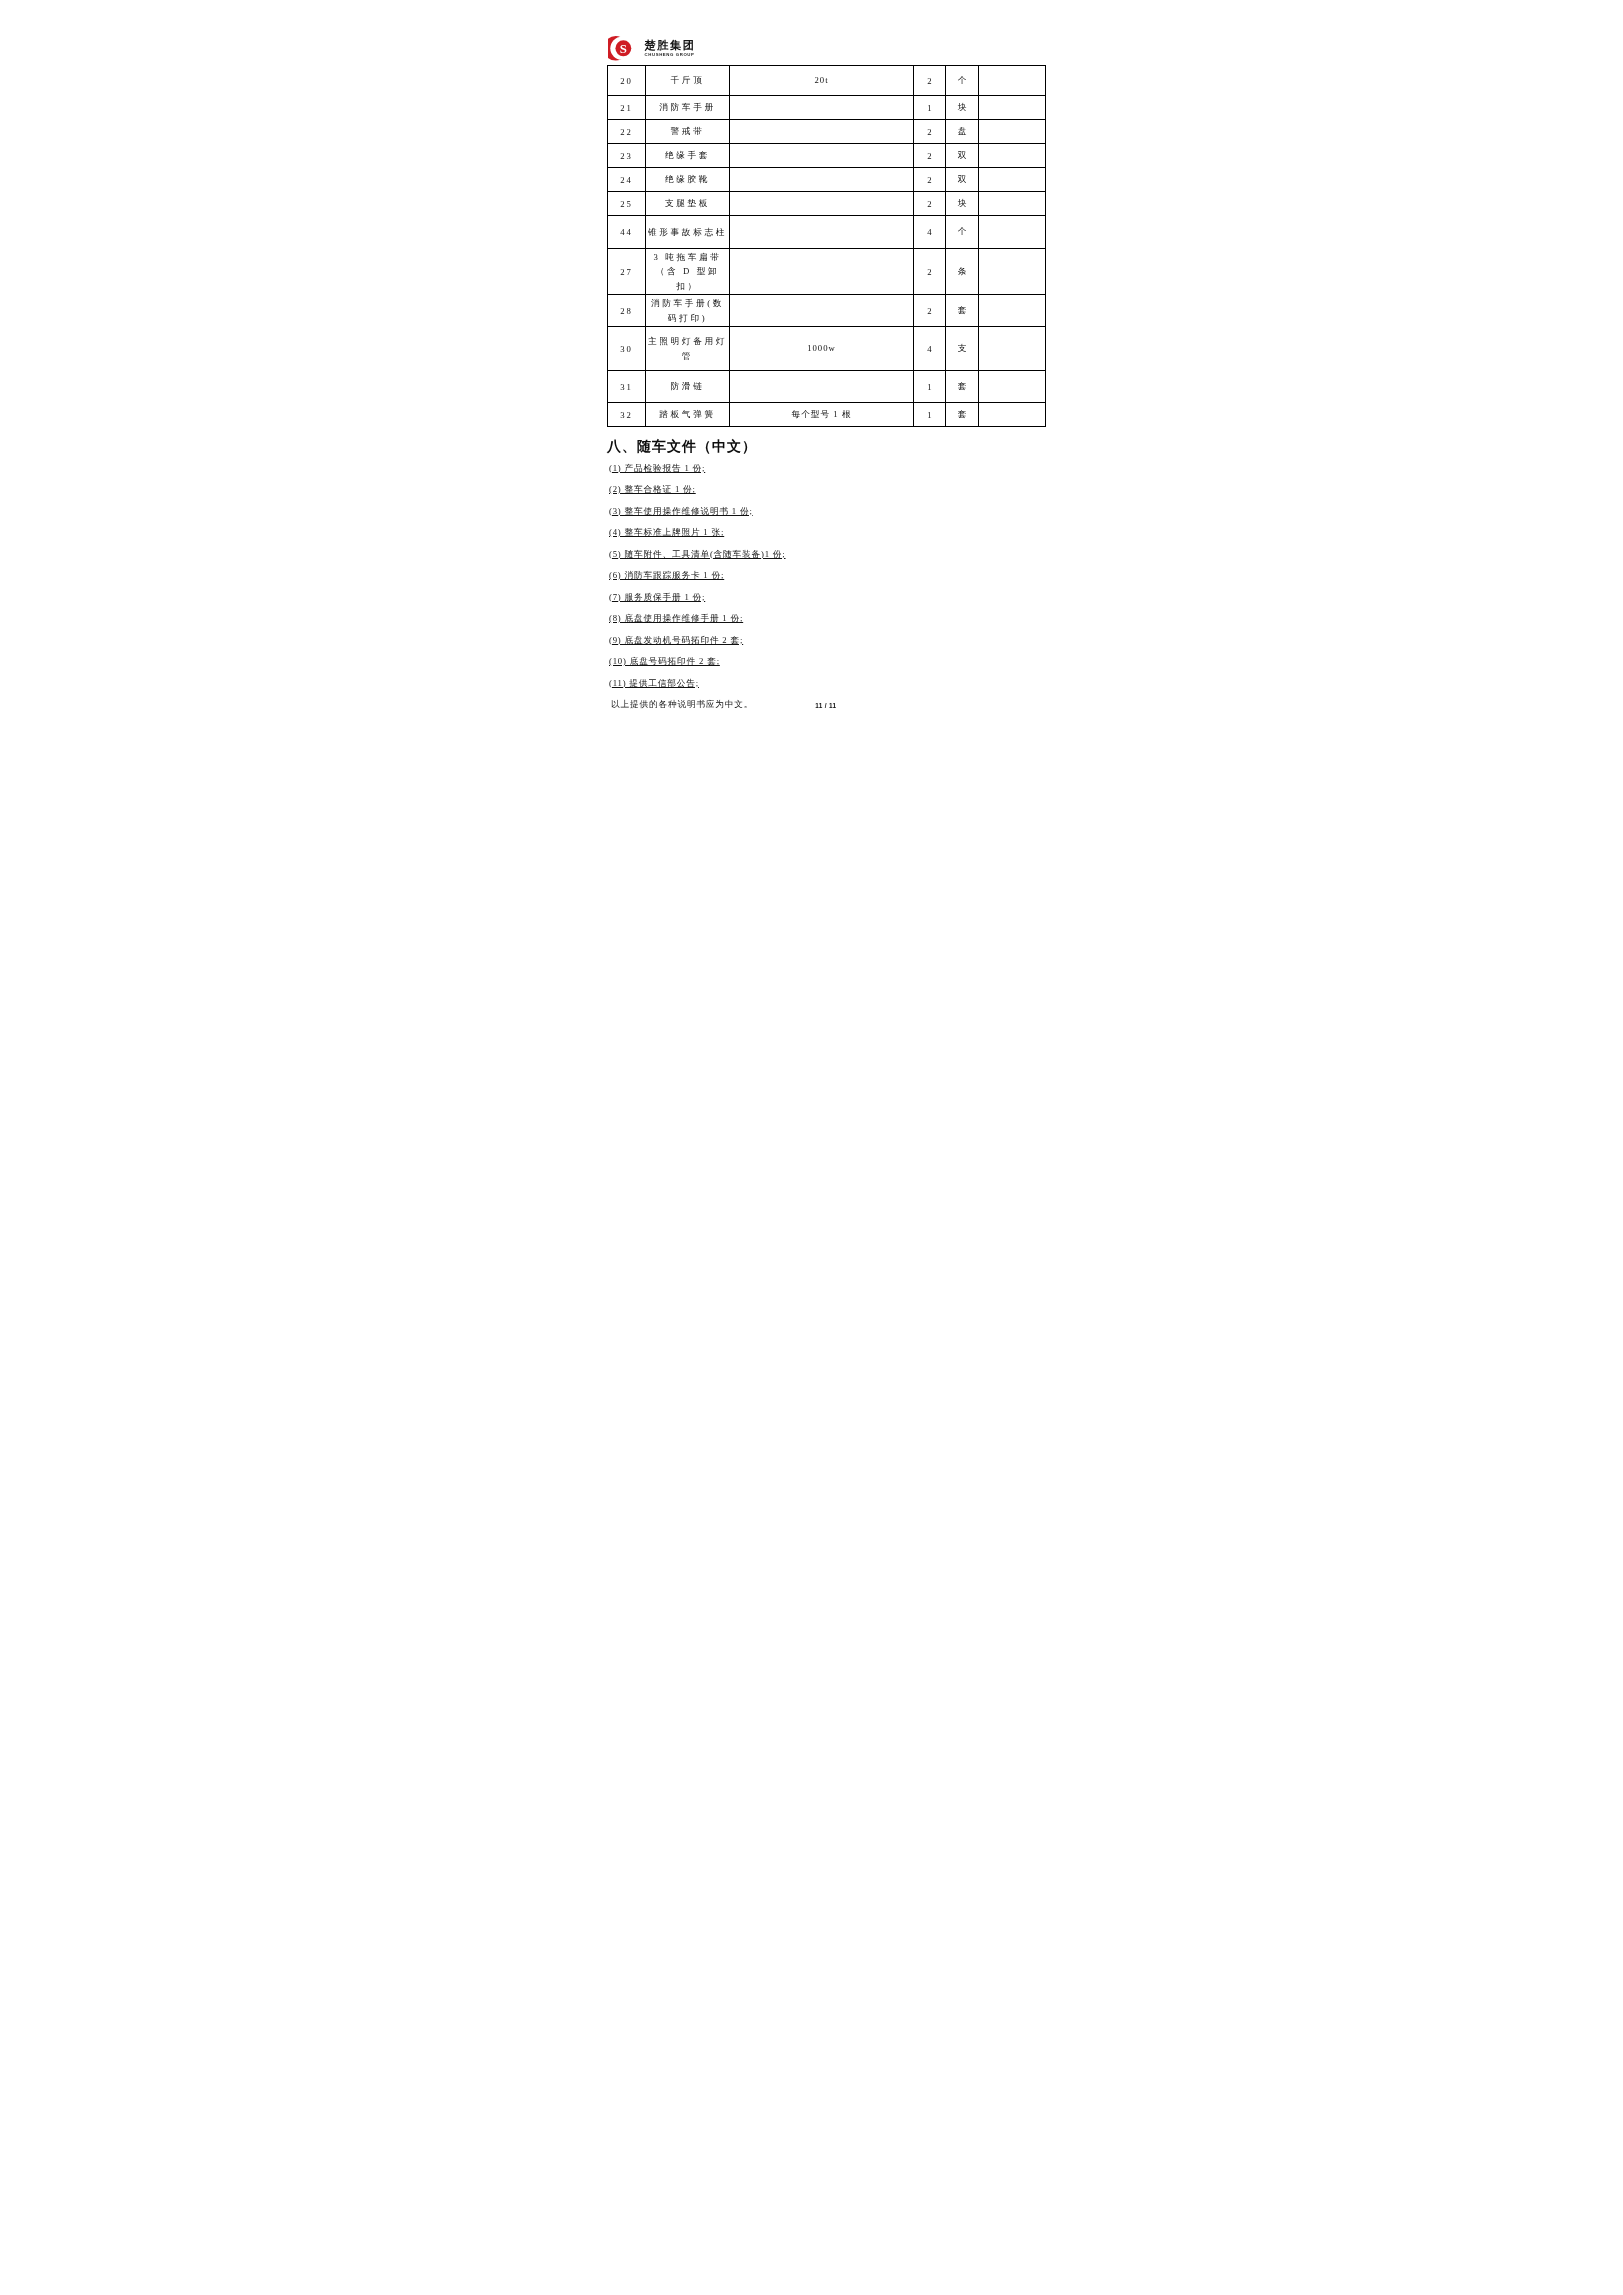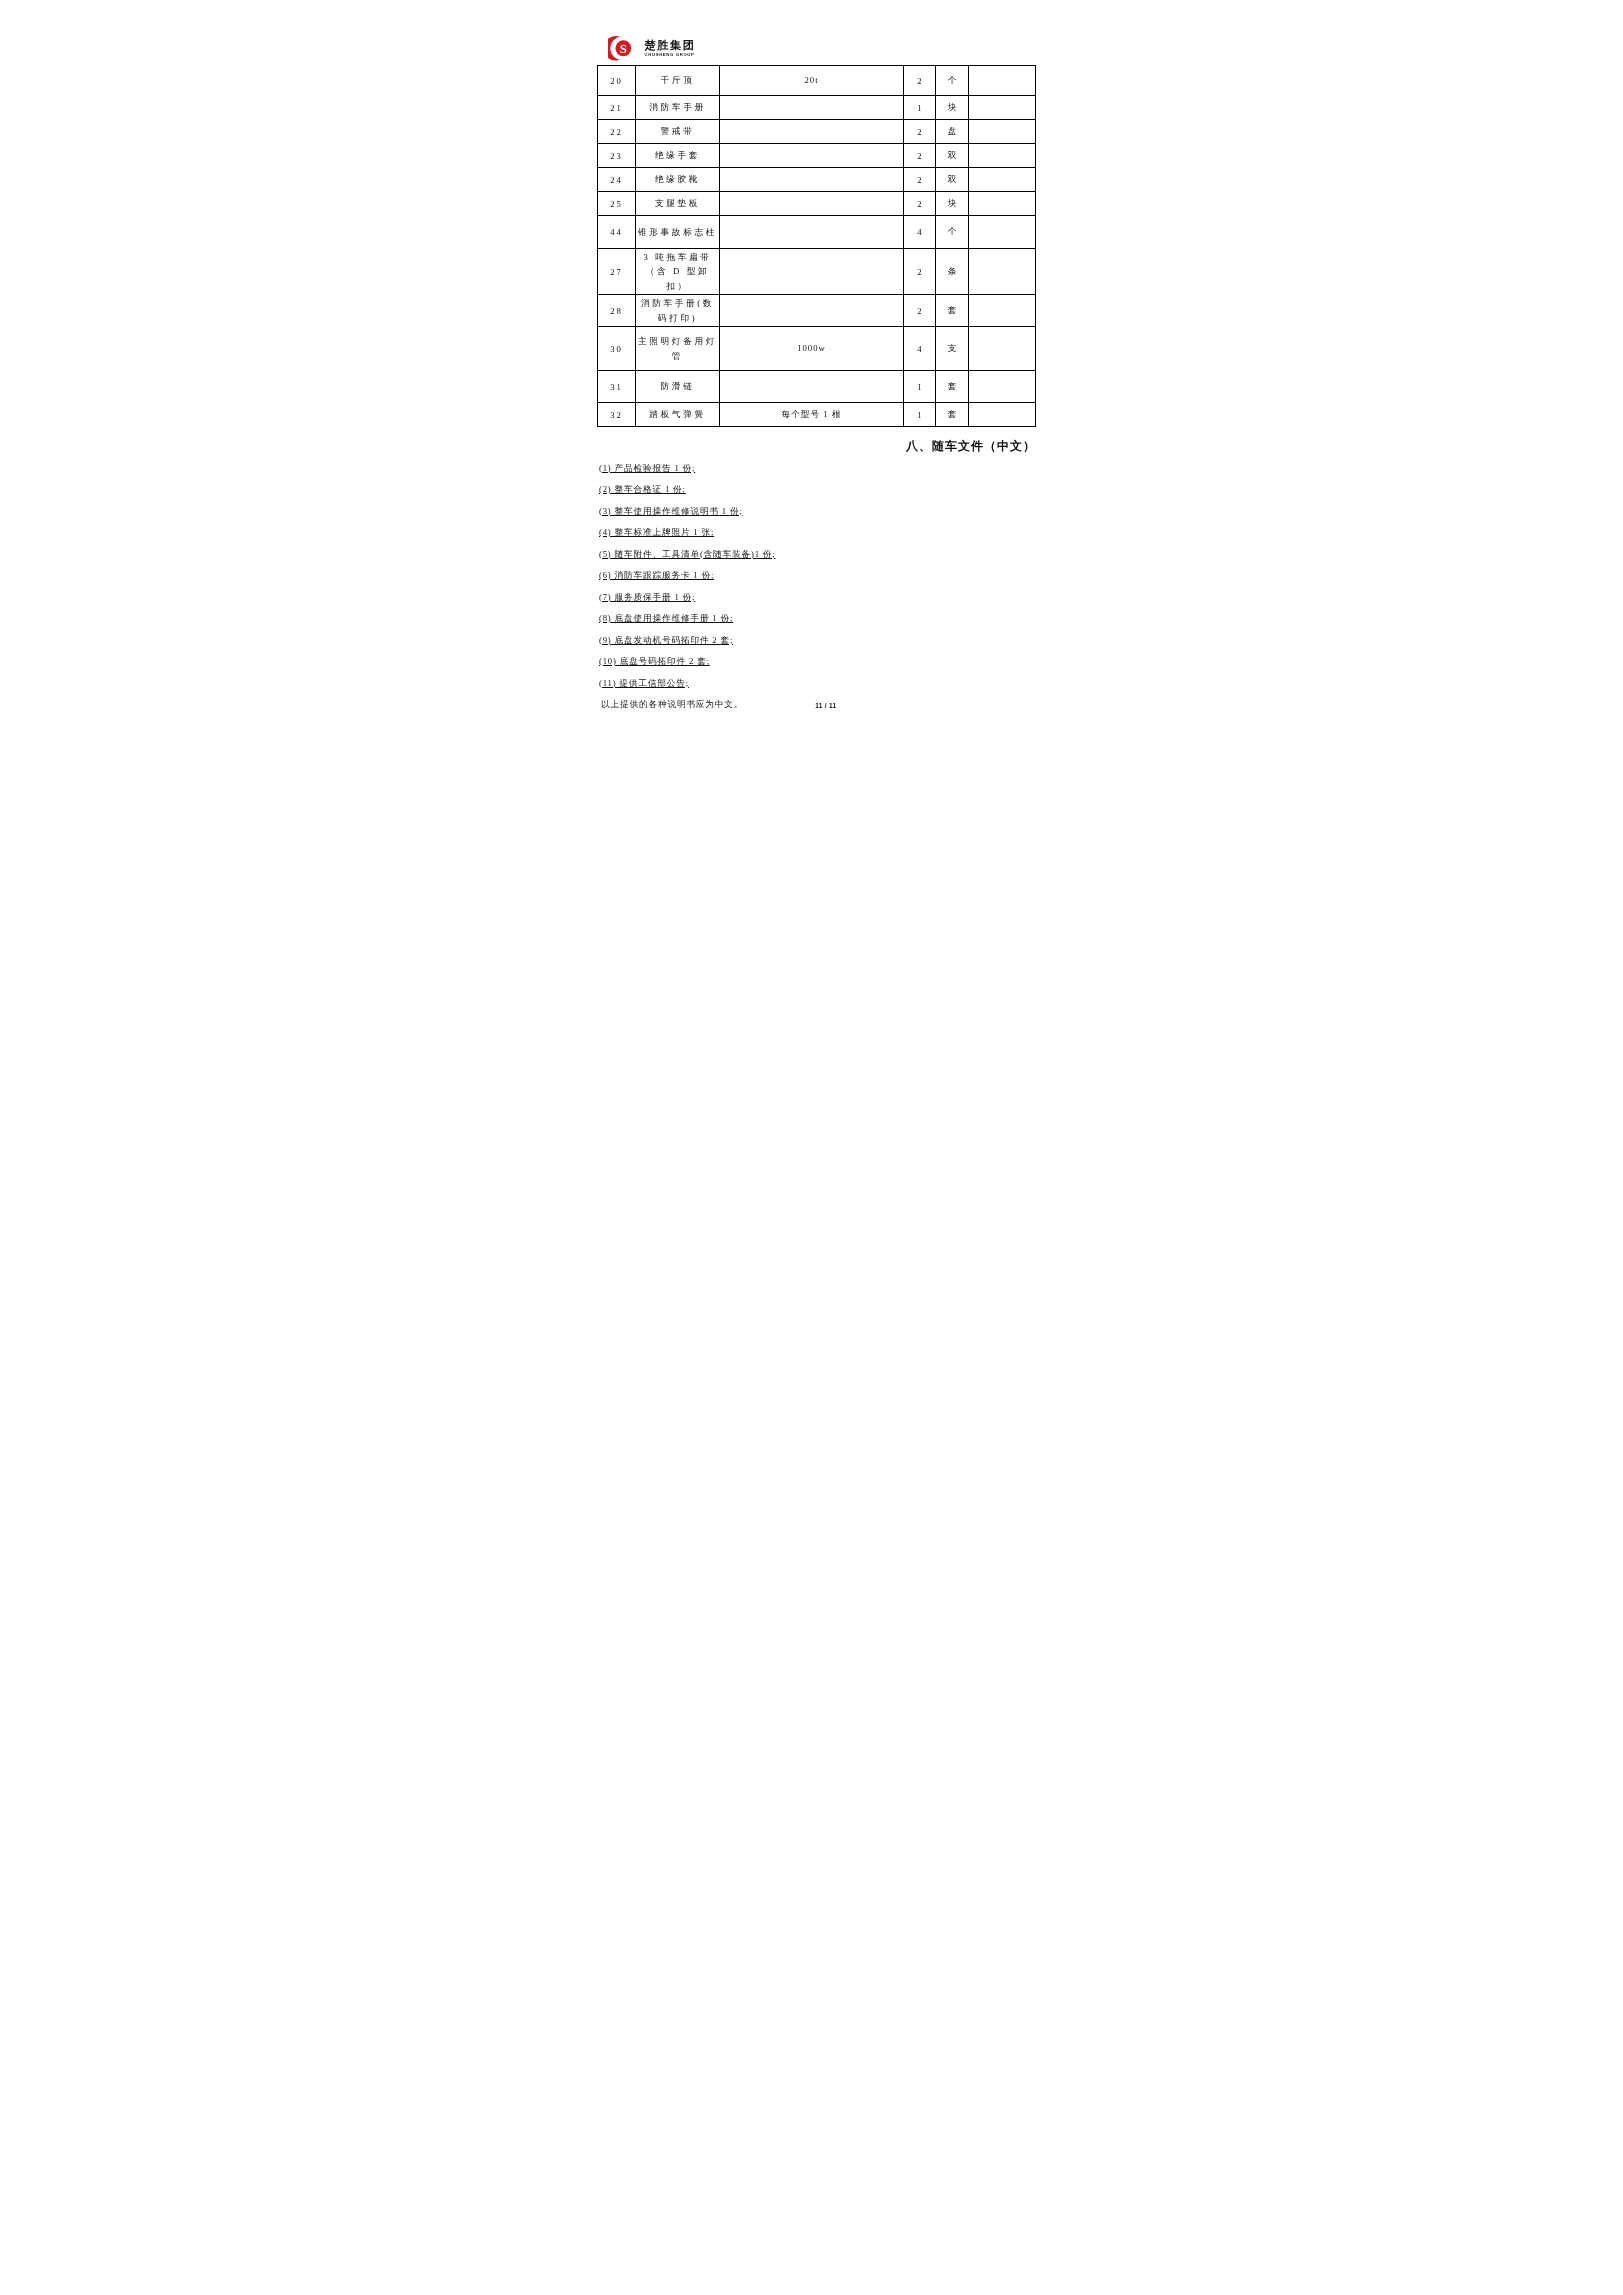--- a/index.html
+++ b/index.html
@@ -28,7 +28,7 @@
     color: #222222; margin-top: 1px; white-space: nowrap;
   }
   
-  .content { position: absolute; left: 56px; top: 65px; width: 439px; }
+  .content { position: absolute; left: 66px; top: 65px; width: 439px; }
   table.equip {
     border-collapse: collapse; table-layout: fixed;
     width: 438px;

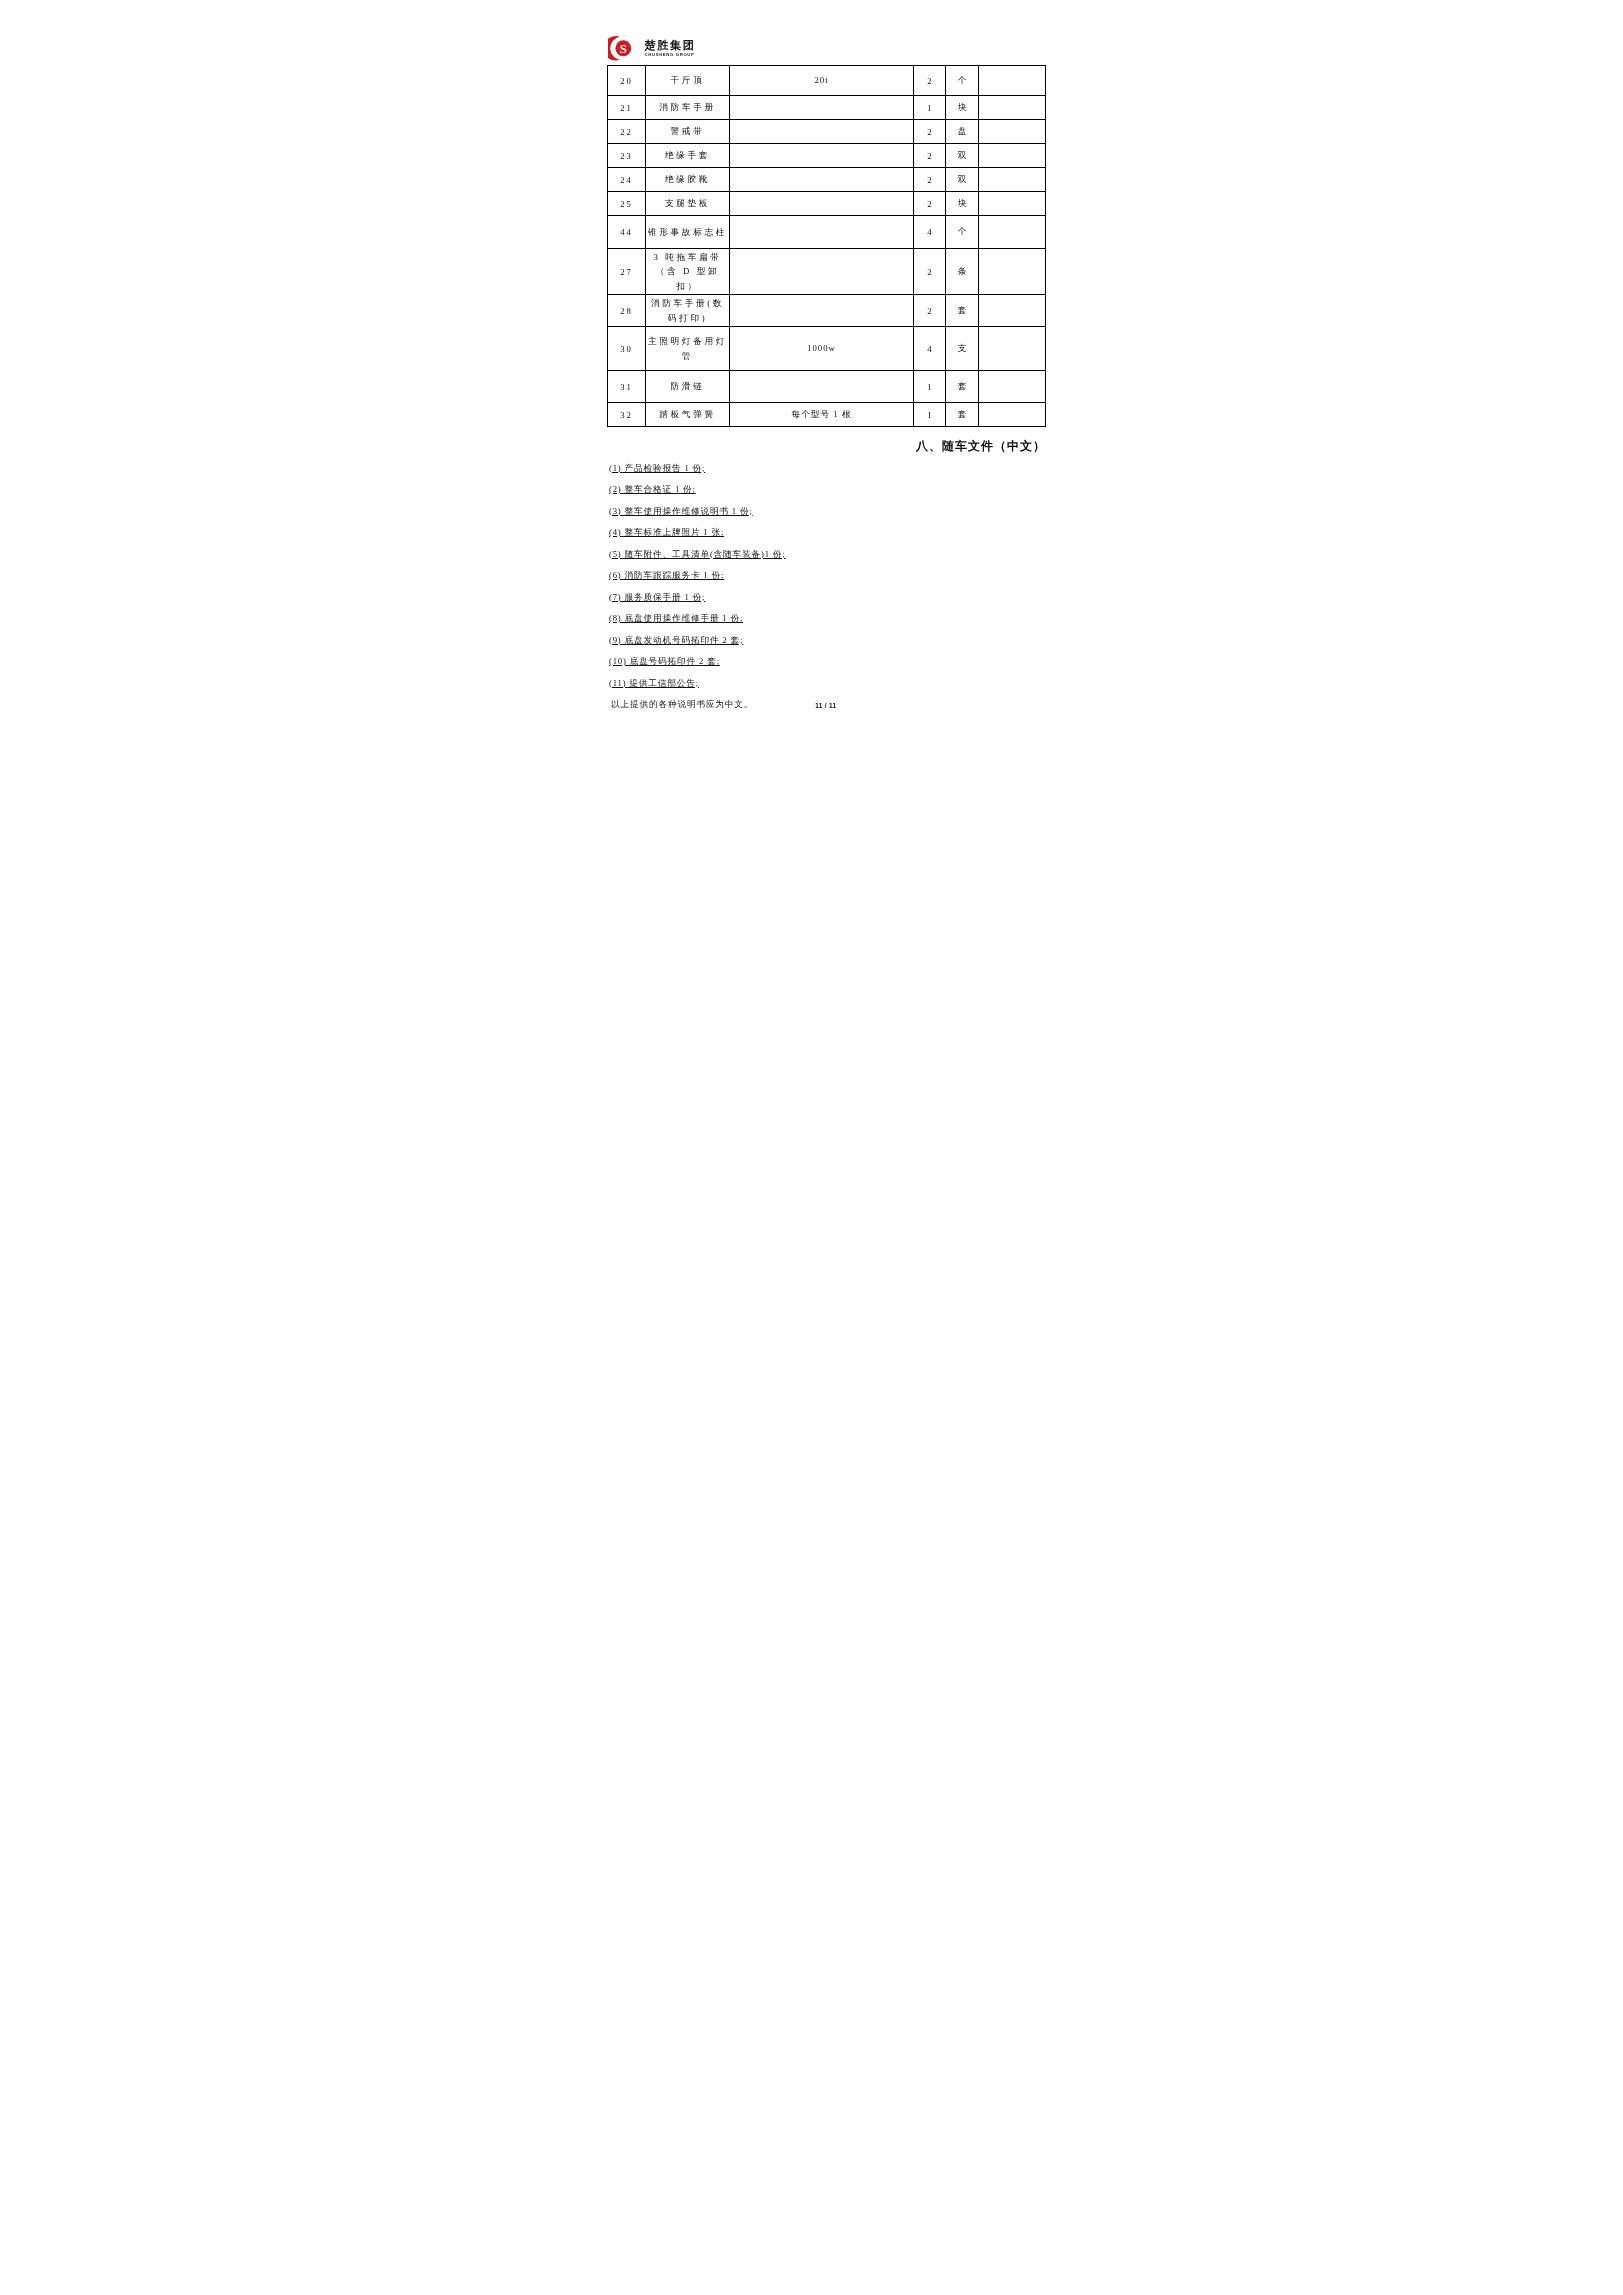--- a/index.html
+++ b/index.html
@@ -56,8 +56,8 @@
   .sec-heading {
     margin-top: 14.3px;
     font-family: "Liberation Sans", "DejaVu Sans", sans-serif;
-    font-weight: 700; font-size: 12px; letter-spacing: 1px;
-    color: #0d0d0d; line-height: 10.2px; text-align: right;
+    font-weight: 700; font-size: 14px; letter-spacing: 1px;
+    color: #0d0d0d; line-height: 10.2px;
   }
   .doc-list { margin-top: 12px; text-decoration: underline; }
   .doc-item {

